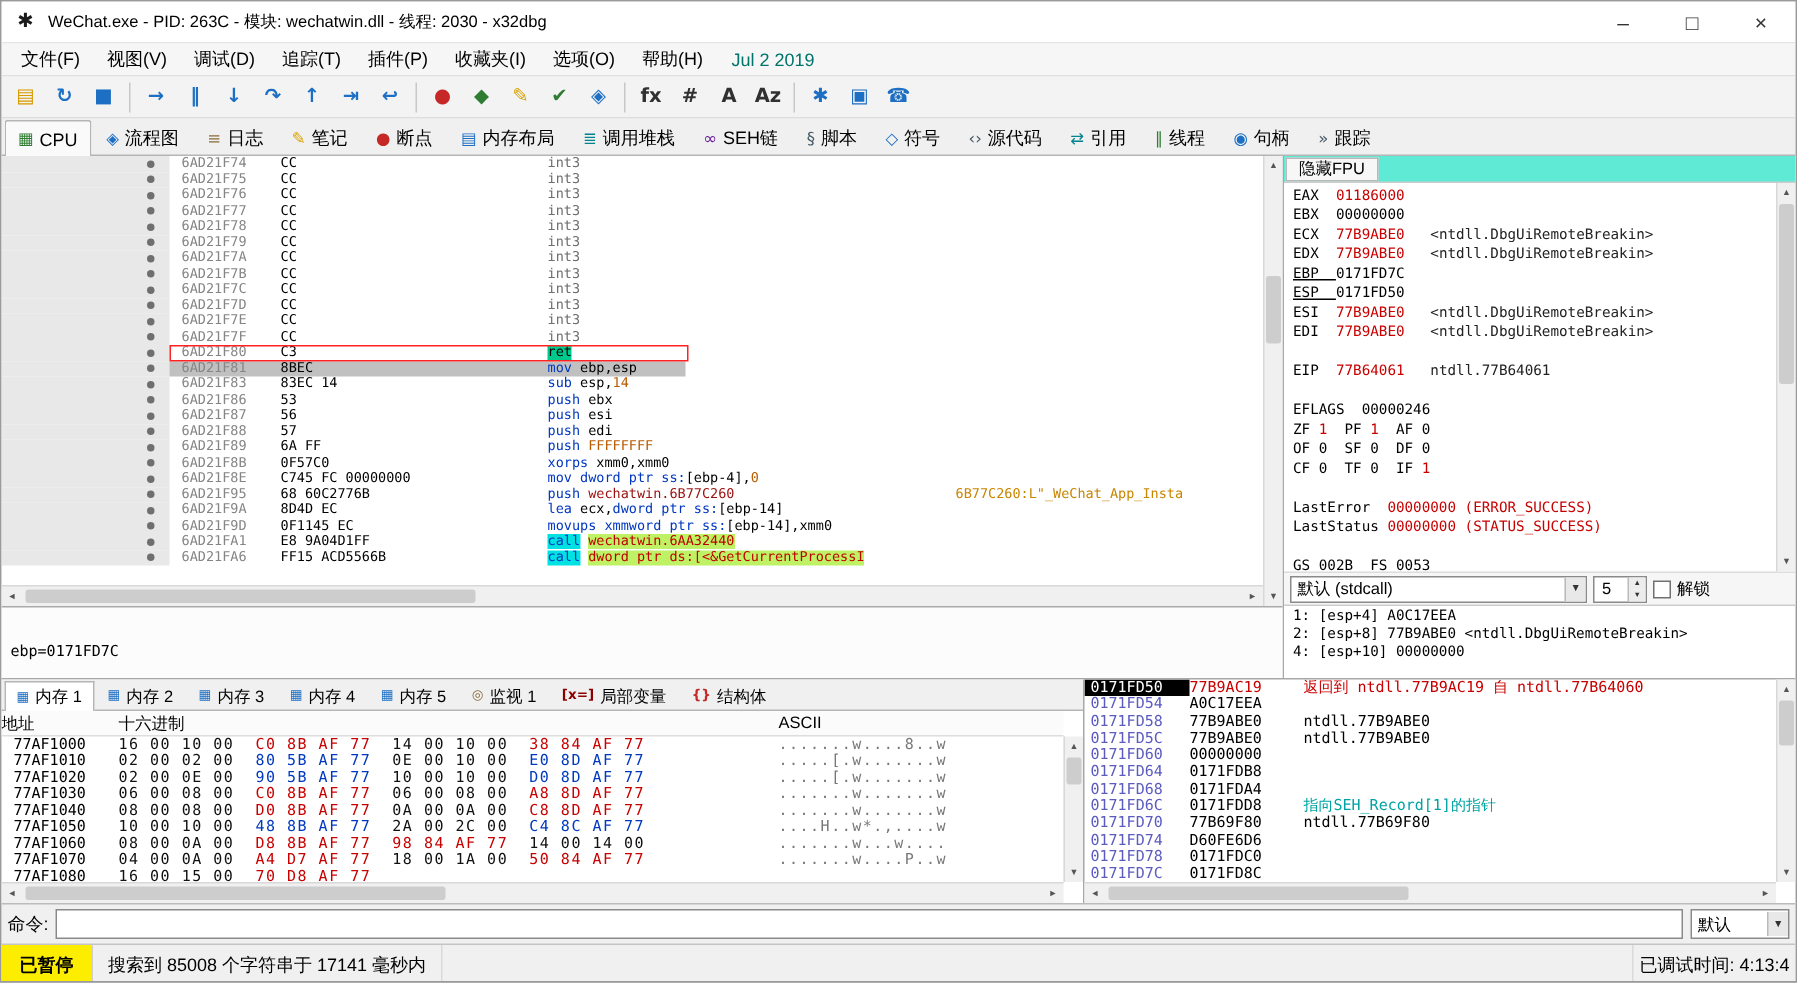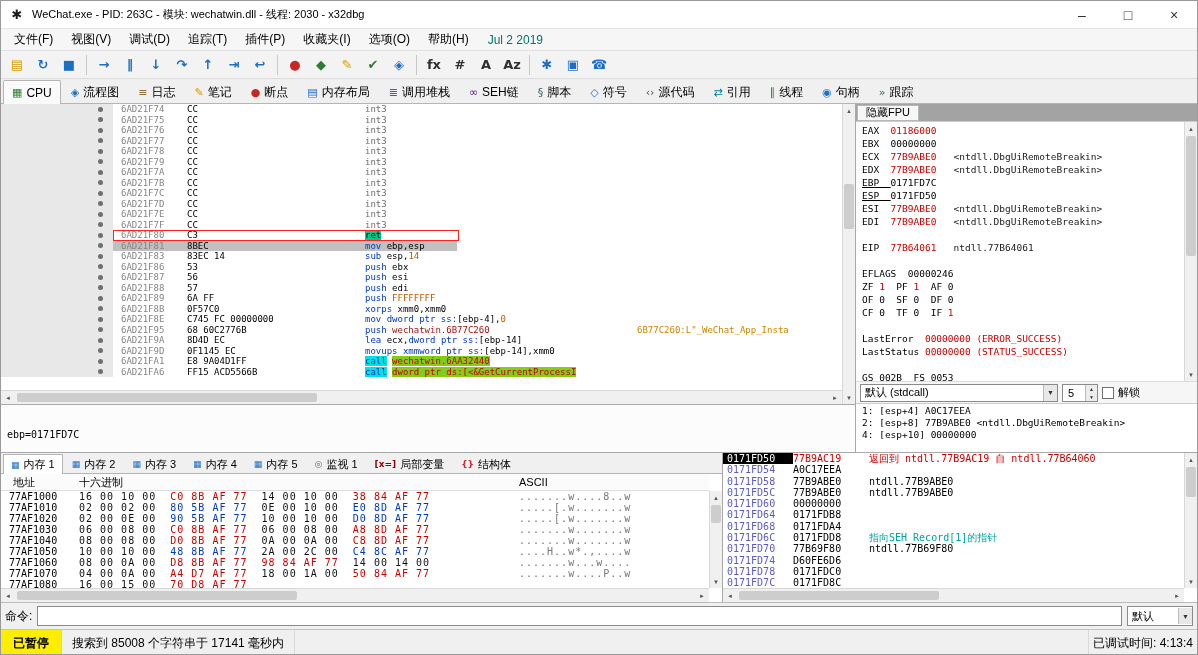--- a/index.html
+++ b/index.html
@@ -73,7 +73,7 @@
 
 
 .rightcol{flex:1;display:flex;flex-direction:column;background:#fff;min-width:0}
-.reg-header{flex:0 0 18px;background:#a3a3a3;border-bottom:1px solid #ccc;display:flex;align-items:center;padding-left:1px}
+.reg-header{flex:0 0 18px;background:#5eead4;border-bottom:1px solid #ccc;display:flex;align-items:center;padding-left:1px}
 .hidefpu{font-size:11px;height:16px;display:flex;align-items:center;padding:0 8px;background:#f7f7f7;border:1px solid #b8b8b8}
 .reg-wrap{flex:0 0 259px;position:relative;padding-right:13px}
 .reg-body{height:259px;overflow:hidden;font-family:"DejaVu Sans Mono",monospace;font-size:9.5px;line-height:13px;padding:2px 0 0 6px;white-space:pre}

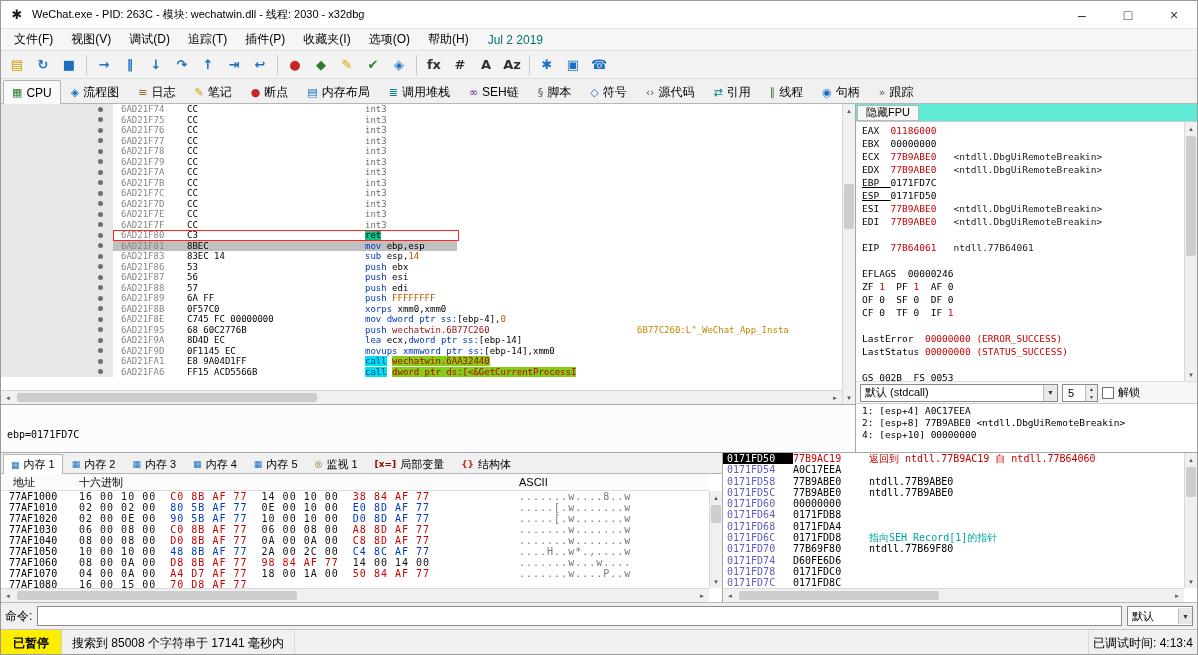--- a/index.html
+++ b/index.html
@@ -53,7 +53,7 @@
 .tk-mod{color:#9c1010}
 .tk-halt{color:#6e6e6e}
 .tk-call{background:#00e1e1;color:#0038c0}
-.tk-tgt{background:#84cc16;color:#c00000}
+.tk-tgt{background:#bef264;color:#c00000}
 .tk-ret{background:#00c98d;color:#000}
 
 

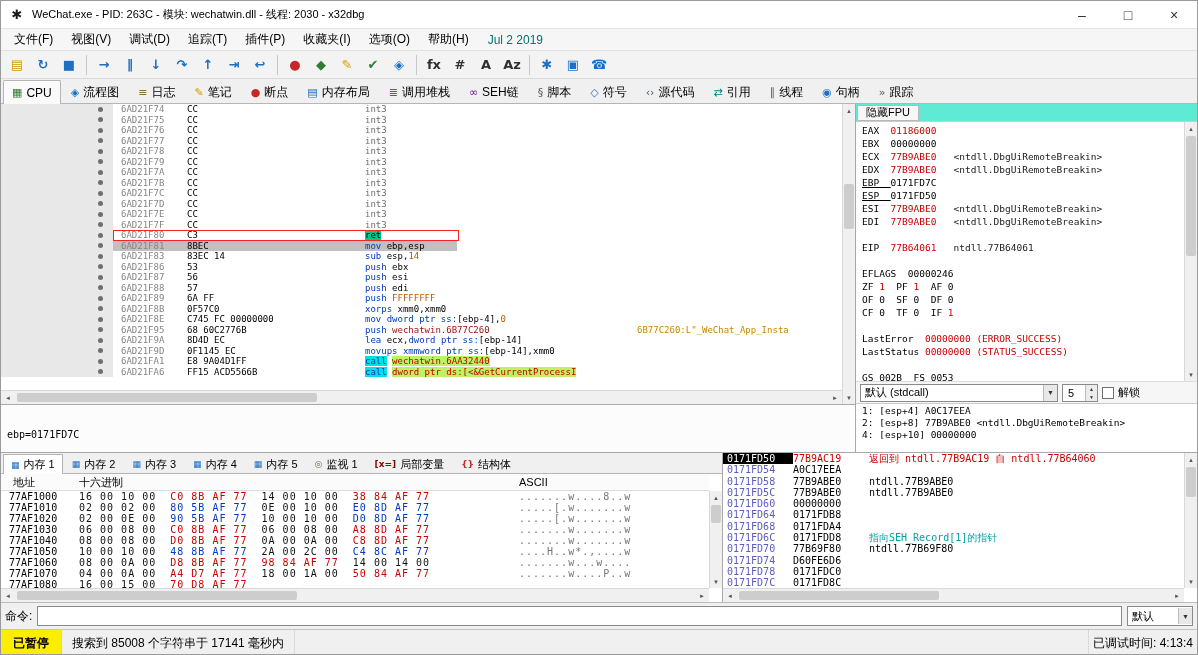--- a/index.html
+++ b/index.html
@@ -102,7 +102,7 @@
 .btab.active{background:#fff;border-color:#b5b5b5;height:20px;margin-bottom:-1px}
 .btab-ico{font-size:9px;font-family:"DejaVu Sans",sans-serif;font-weight:bold}
 .dump-head{flex:0 0 17px;display:flex;align-items:center;font-size:11px;background:#fbfbfb;border-bottom:1px solid #ddd;margin-right:13px}
-.dh-addr{width:78px;padding-left:12px}
+.dh-addr{width:78px;padding-left:0}
 .dh-hex{width:440px}
 .dh-ascii{flex:1}
 .dump-rows{height:98px;overflow:hidden;font-family:"DejaVu Sans Mono",monospace;font-size:10px;line-height:11px;white-space:pre;margin-right:13px}

